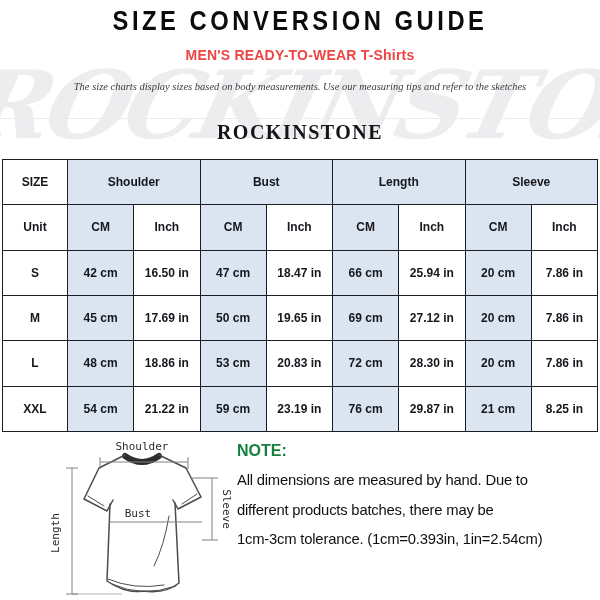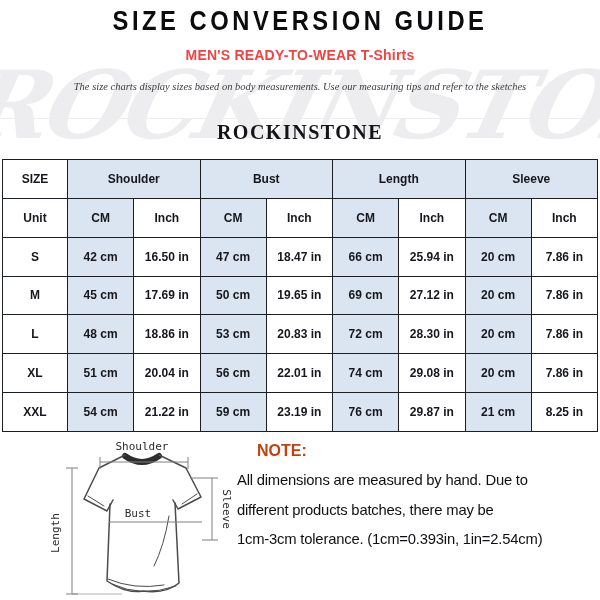--- a/index.html
+++ b/index.html
@@ -127,17 +127,6 @@
     <td class="c-white">7.86 in</td>
   </tr>
   <tr>
-    <td class="c-white">XL</td>
-    <td class="c-blue">51 cm</td>
-    <td class="c-white">20.04 in</td>
-    <td class="c-blue">56 cm</td>
-    <td class="c-white">22.01 in</td>
-    <td class="c-blue">74 cm</td>
-    <td class="c-white">29.08 in</td>
-    <td class="c-blue">20 cm</td>
-    <td class="c-white">7.86 in</td>
-  </tr>
-  <tr>
     <td class="c-white">XXL</td>
     <td class="c-blue">54 cm</td>
     <td class="c-white">21.22 in</td>

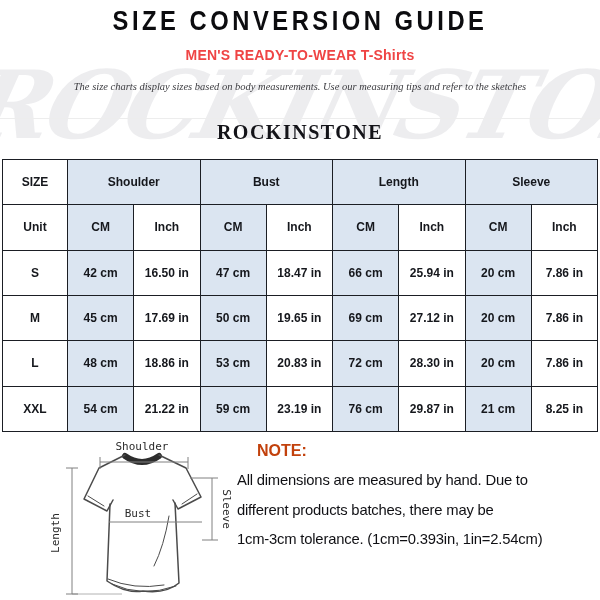--- a/index.html
+++ b/index.html
@@ -41,7 +41,7 @@
   .bottom { position:absolute; top:432px; left:0; width:600px; height:168px; z-index:2; }
   .diagram { position:absolute; top:6px; left:42px; width:200px; height:160px; }
   .note { position:absolute; top:10px; left:237px; width:356px; }
-  .note-title { font-size:16px; font-weight:700; color:#c2410c; margin-bottom:6px;margin-left:20px; }
+  .note-title { font-size:16px; font-weight:700; color:#15803d; margin-bottom:6px; }
   .note-line { font-size:14.8px; font-weight:400; line-height:29.5px; color:#101014;
                letter-spacing:-0.2px; white-space:nowrap; }
 

